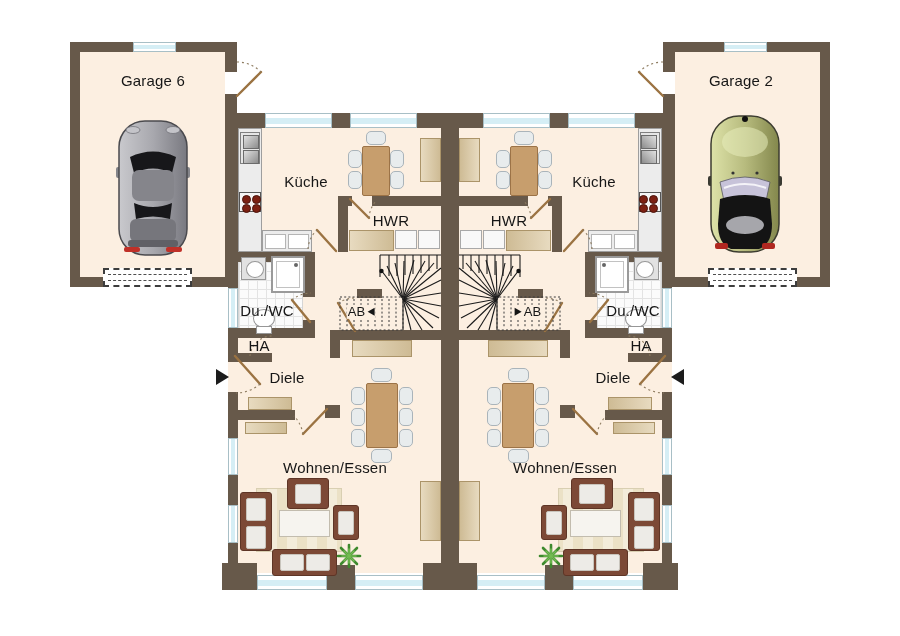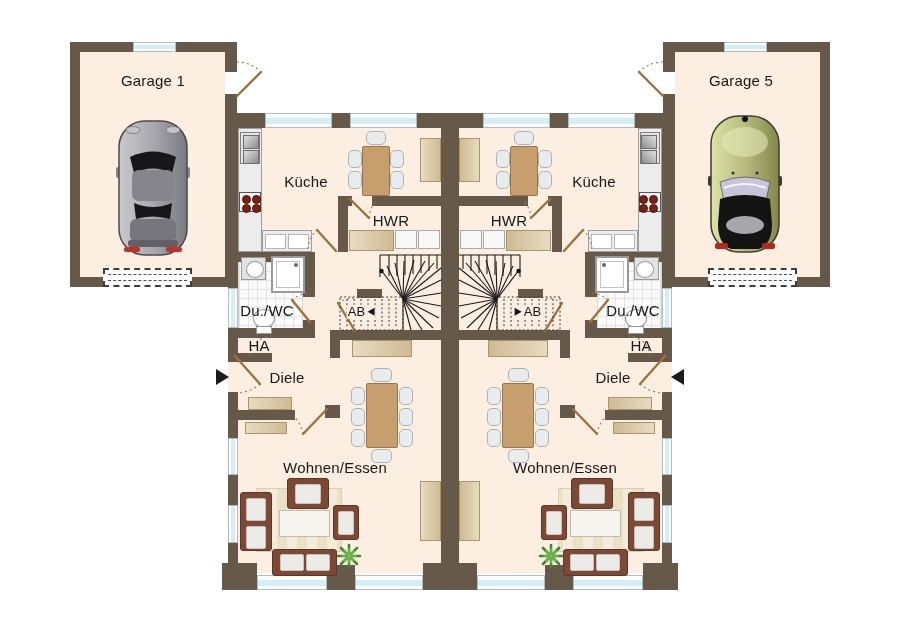--- a/index.html
+++ b/index.html
@@ -468,7 +468,7 @@
     <rect x="54" y="131" width="13" height="6" rx="2" fill="#b02820"></rect>
   </svg>
 
-  <div class="lbl" style="left:153px;top:80px">Garage 1</div>
+  <div class="lbl" style="left:153px;top:80px">Garage 6</div>
   <div class="lbl" style="left:741px;top:80px">Garage 5</div>
   <div class="lbl" style="left:306px;top:181px">Küche</div>
   <div class="lbl" style="left:594px;top:181px">Küche</div>

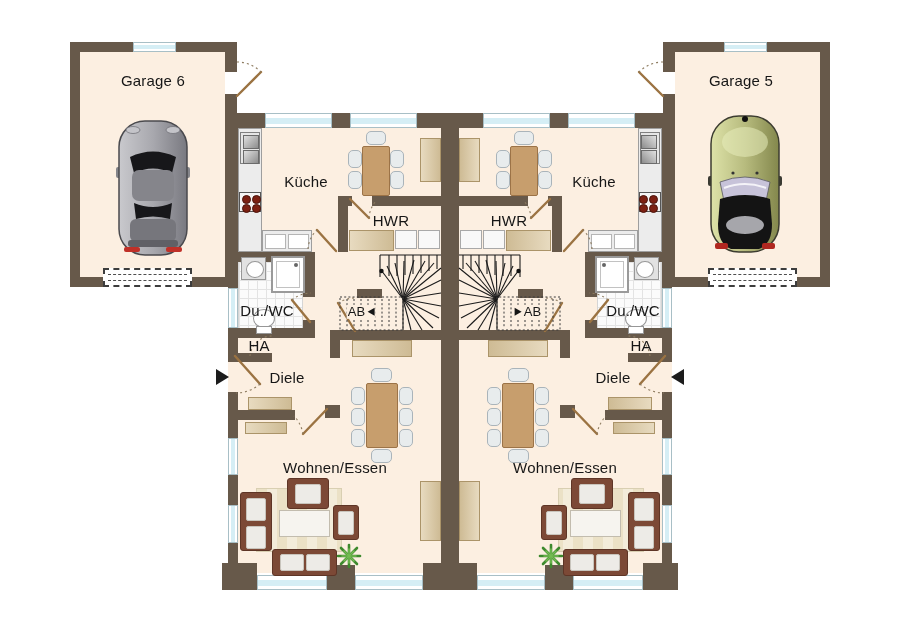--- a/index.html
+++ b/index.html
@@ -469,7 +469,7 @@
   </svg>
 
   <div class="lbl" style="left:153px;top:80px">Garage 6</div>
-  <div class="lbl" style="left:741px;top:80px">Garage 5</div>
+  <div class="lbl" style="left:741px;top:80px">Garage 2</div>
   <div class="lbl" style="left:306px;top:181px">Küche</div>
   <div class="lbl" style="left:594px;top:181px">Küche</div>
   <div class="lbl" style="left:391px;top:220px">HWR</div>

